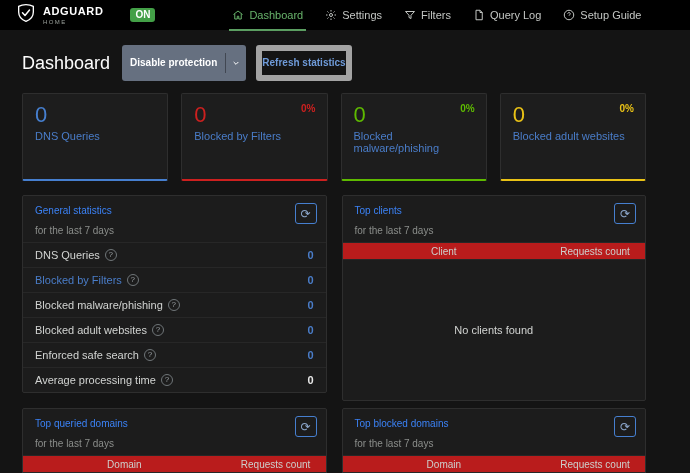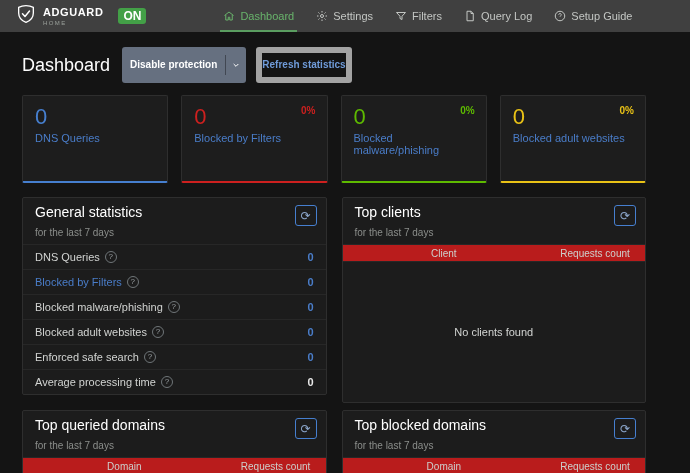--- a/index.html
+++ b/index.html
@@ -12,9 +12,9 @@
 
   
   .topbar {
-    height: 30px; background: #404040;
-    display: flex; align-items: center;
-    padding: 16px 16px;
+    height: 30px; background: #000000;
+    display: flex; 
+    padding: 0 16px;
   }
   .brand { display: flex; align-items: center; gap: 7px; }
   .brand-text { display: flex; flex-direction: column; line-height: 1; }

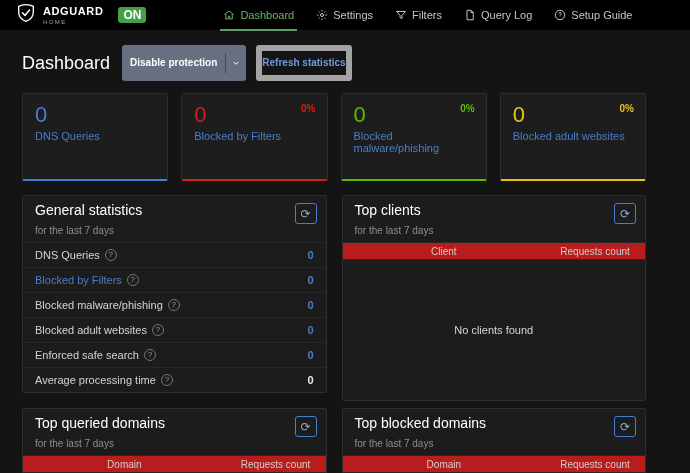--- a/index.html
+++ b/index.html
@@ -21,8 +21,8 @@
   .brand-name { color: #ffffff; font-size: 11px; font-weight: bold; letter-spacing: .6px; }
   .brand-sub  { color: #9aa09b; font-size: 6px; letter-spacing: 1.4px; margin-top: 2px; }
   .on-badge {
-    background: #43a047; color: #fff; font-size: 12px; font-weight: bold;
-    border-radius: 3px; padding: 2px 5px; margin-left: 8px; line-height: 1;
+    background: #43a047; color: #fff; font-size: 10px; font-weight: bold;
+    border-radius: 3px; padding: 2px 5px; margin-left: 20px; line-height: 1;
   }
 
   .nav { display: flex; margin-left: 66px; height: 30px; }

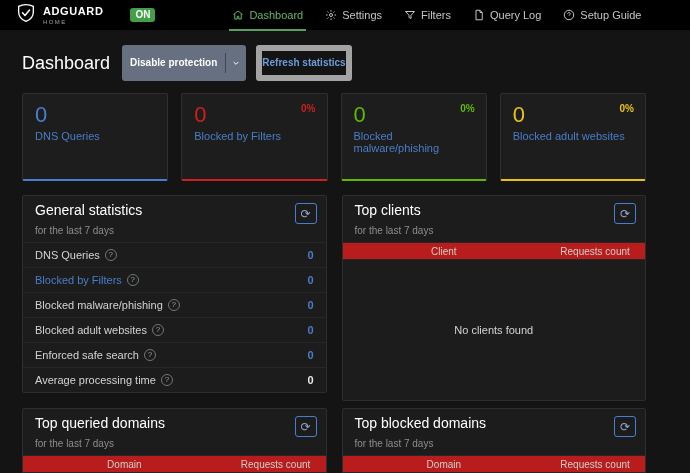--- a/index.html
+++ b/index.html
@@ -78,7 +78,7 @@
   .grid2 + .grid2 { margin-top: 7px; }
   .panel { background: #1c1c1c; border: 1px solid #2e2e2e; border-radius: 2px; }
   .panel-head { padding: 7px 12px 6px; position: relative; }
-  .panel-title { font-size: 14px; line-height: 15px; color: #ffffff; font-weight: 400; }
+  .panel-title { font-size: 10px; line-height: 15px; color: #3b82f6; font-weight: 400; }
   .panel-sub { font-size: 10px; line-height: 11px; color: #8b8e8b; margin-top: 7px; }
   .refresh-btn {
     position: absolute; top: 7px; right: 9px;

